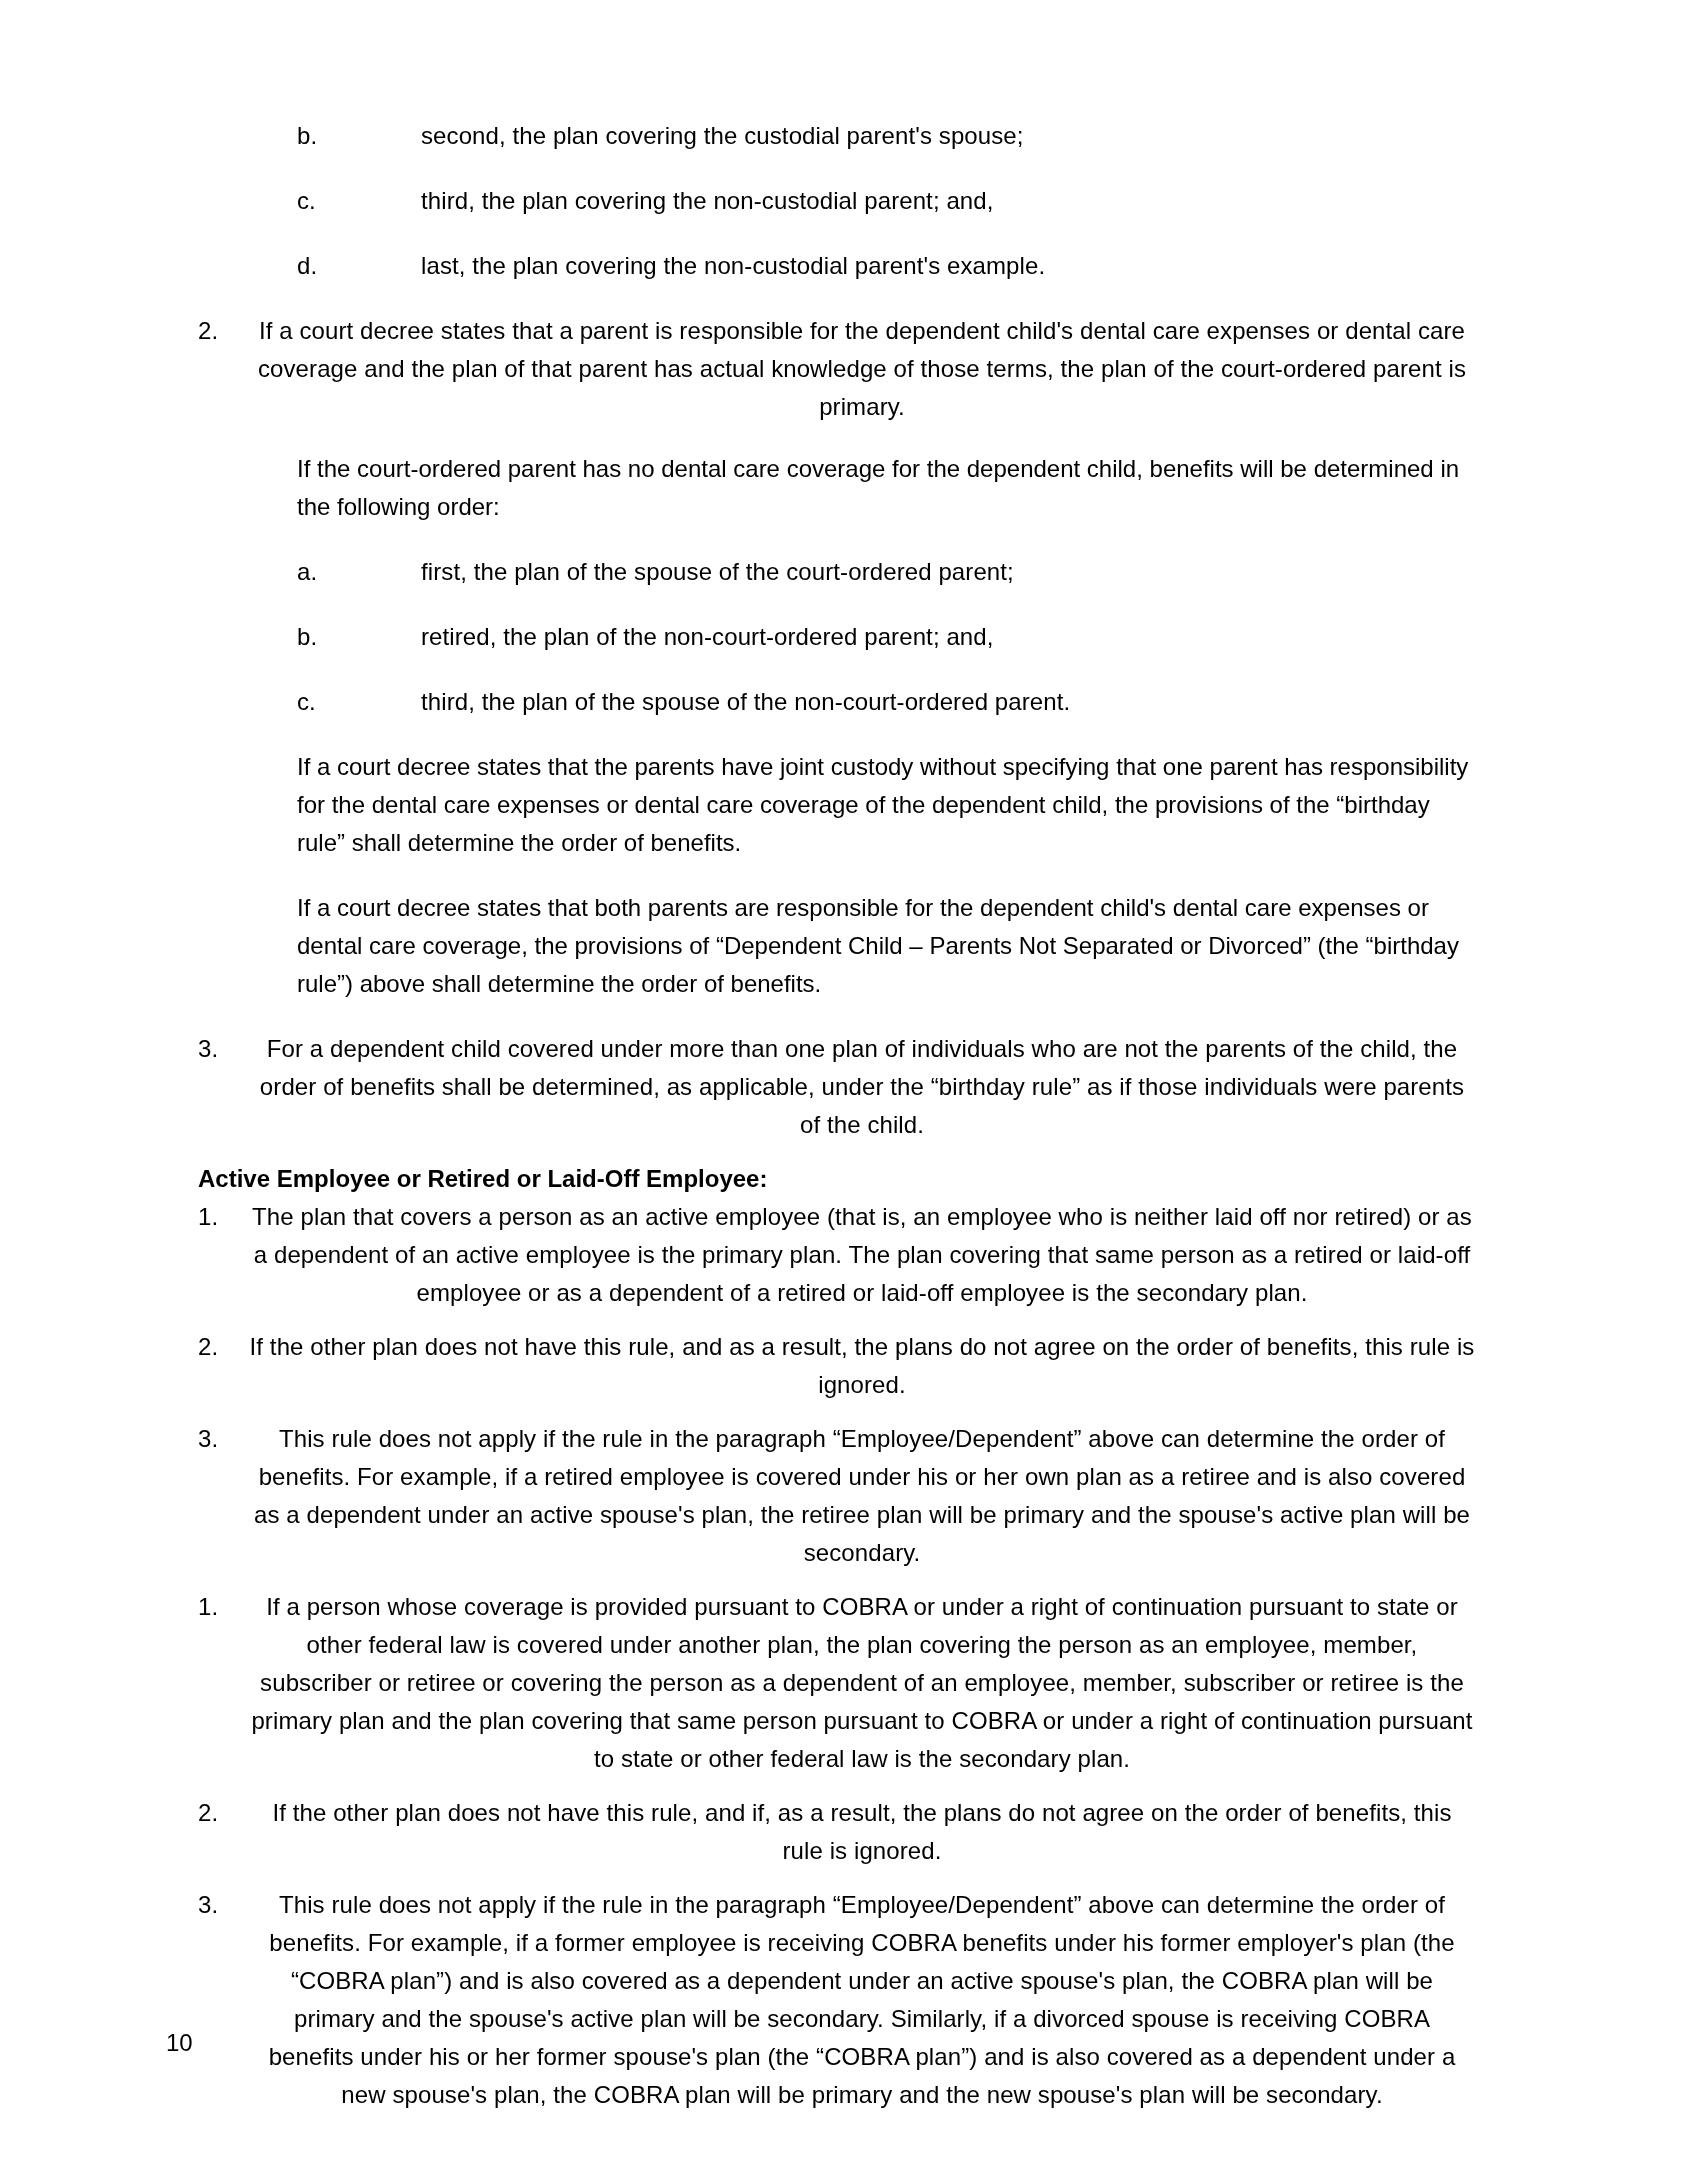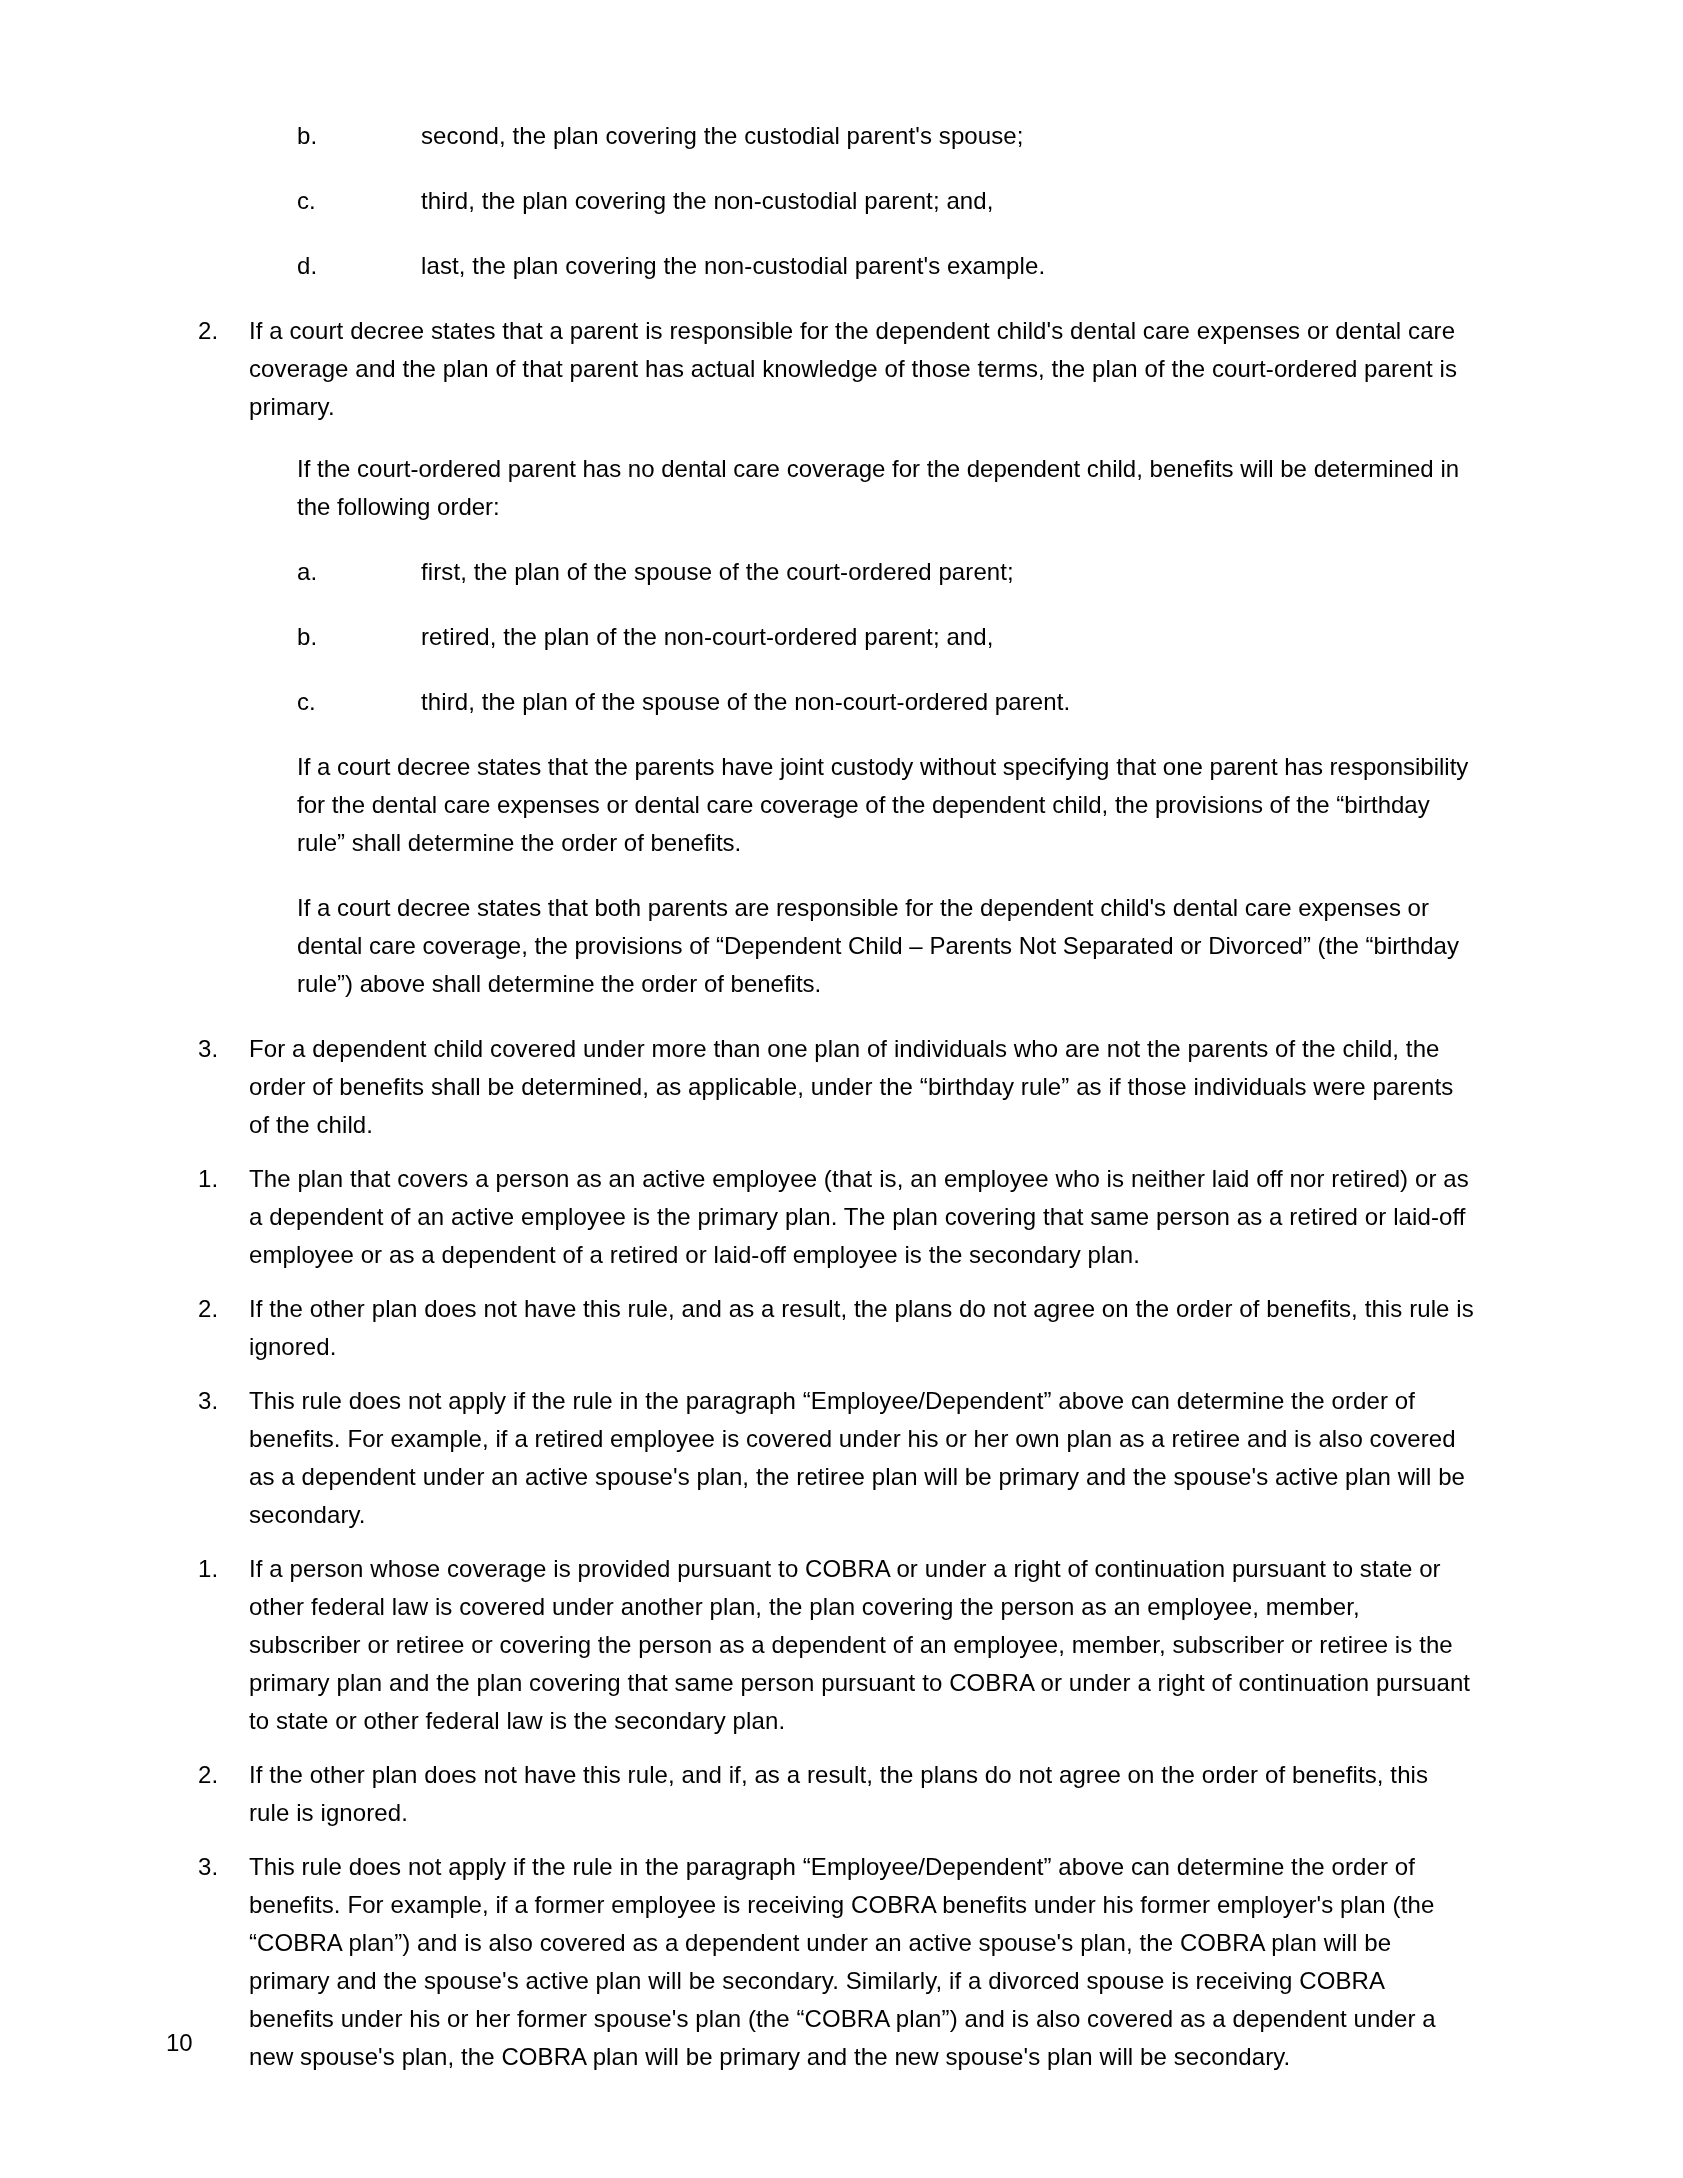--- a/index.html
+++ b/index.html
@@ -46,7 +46,7 @@
   }
   .num-row .body {
     flex: 1 1 auto;
-    text-align: left;
+    text-align: center;
     max-width: 1226px;
   }
 

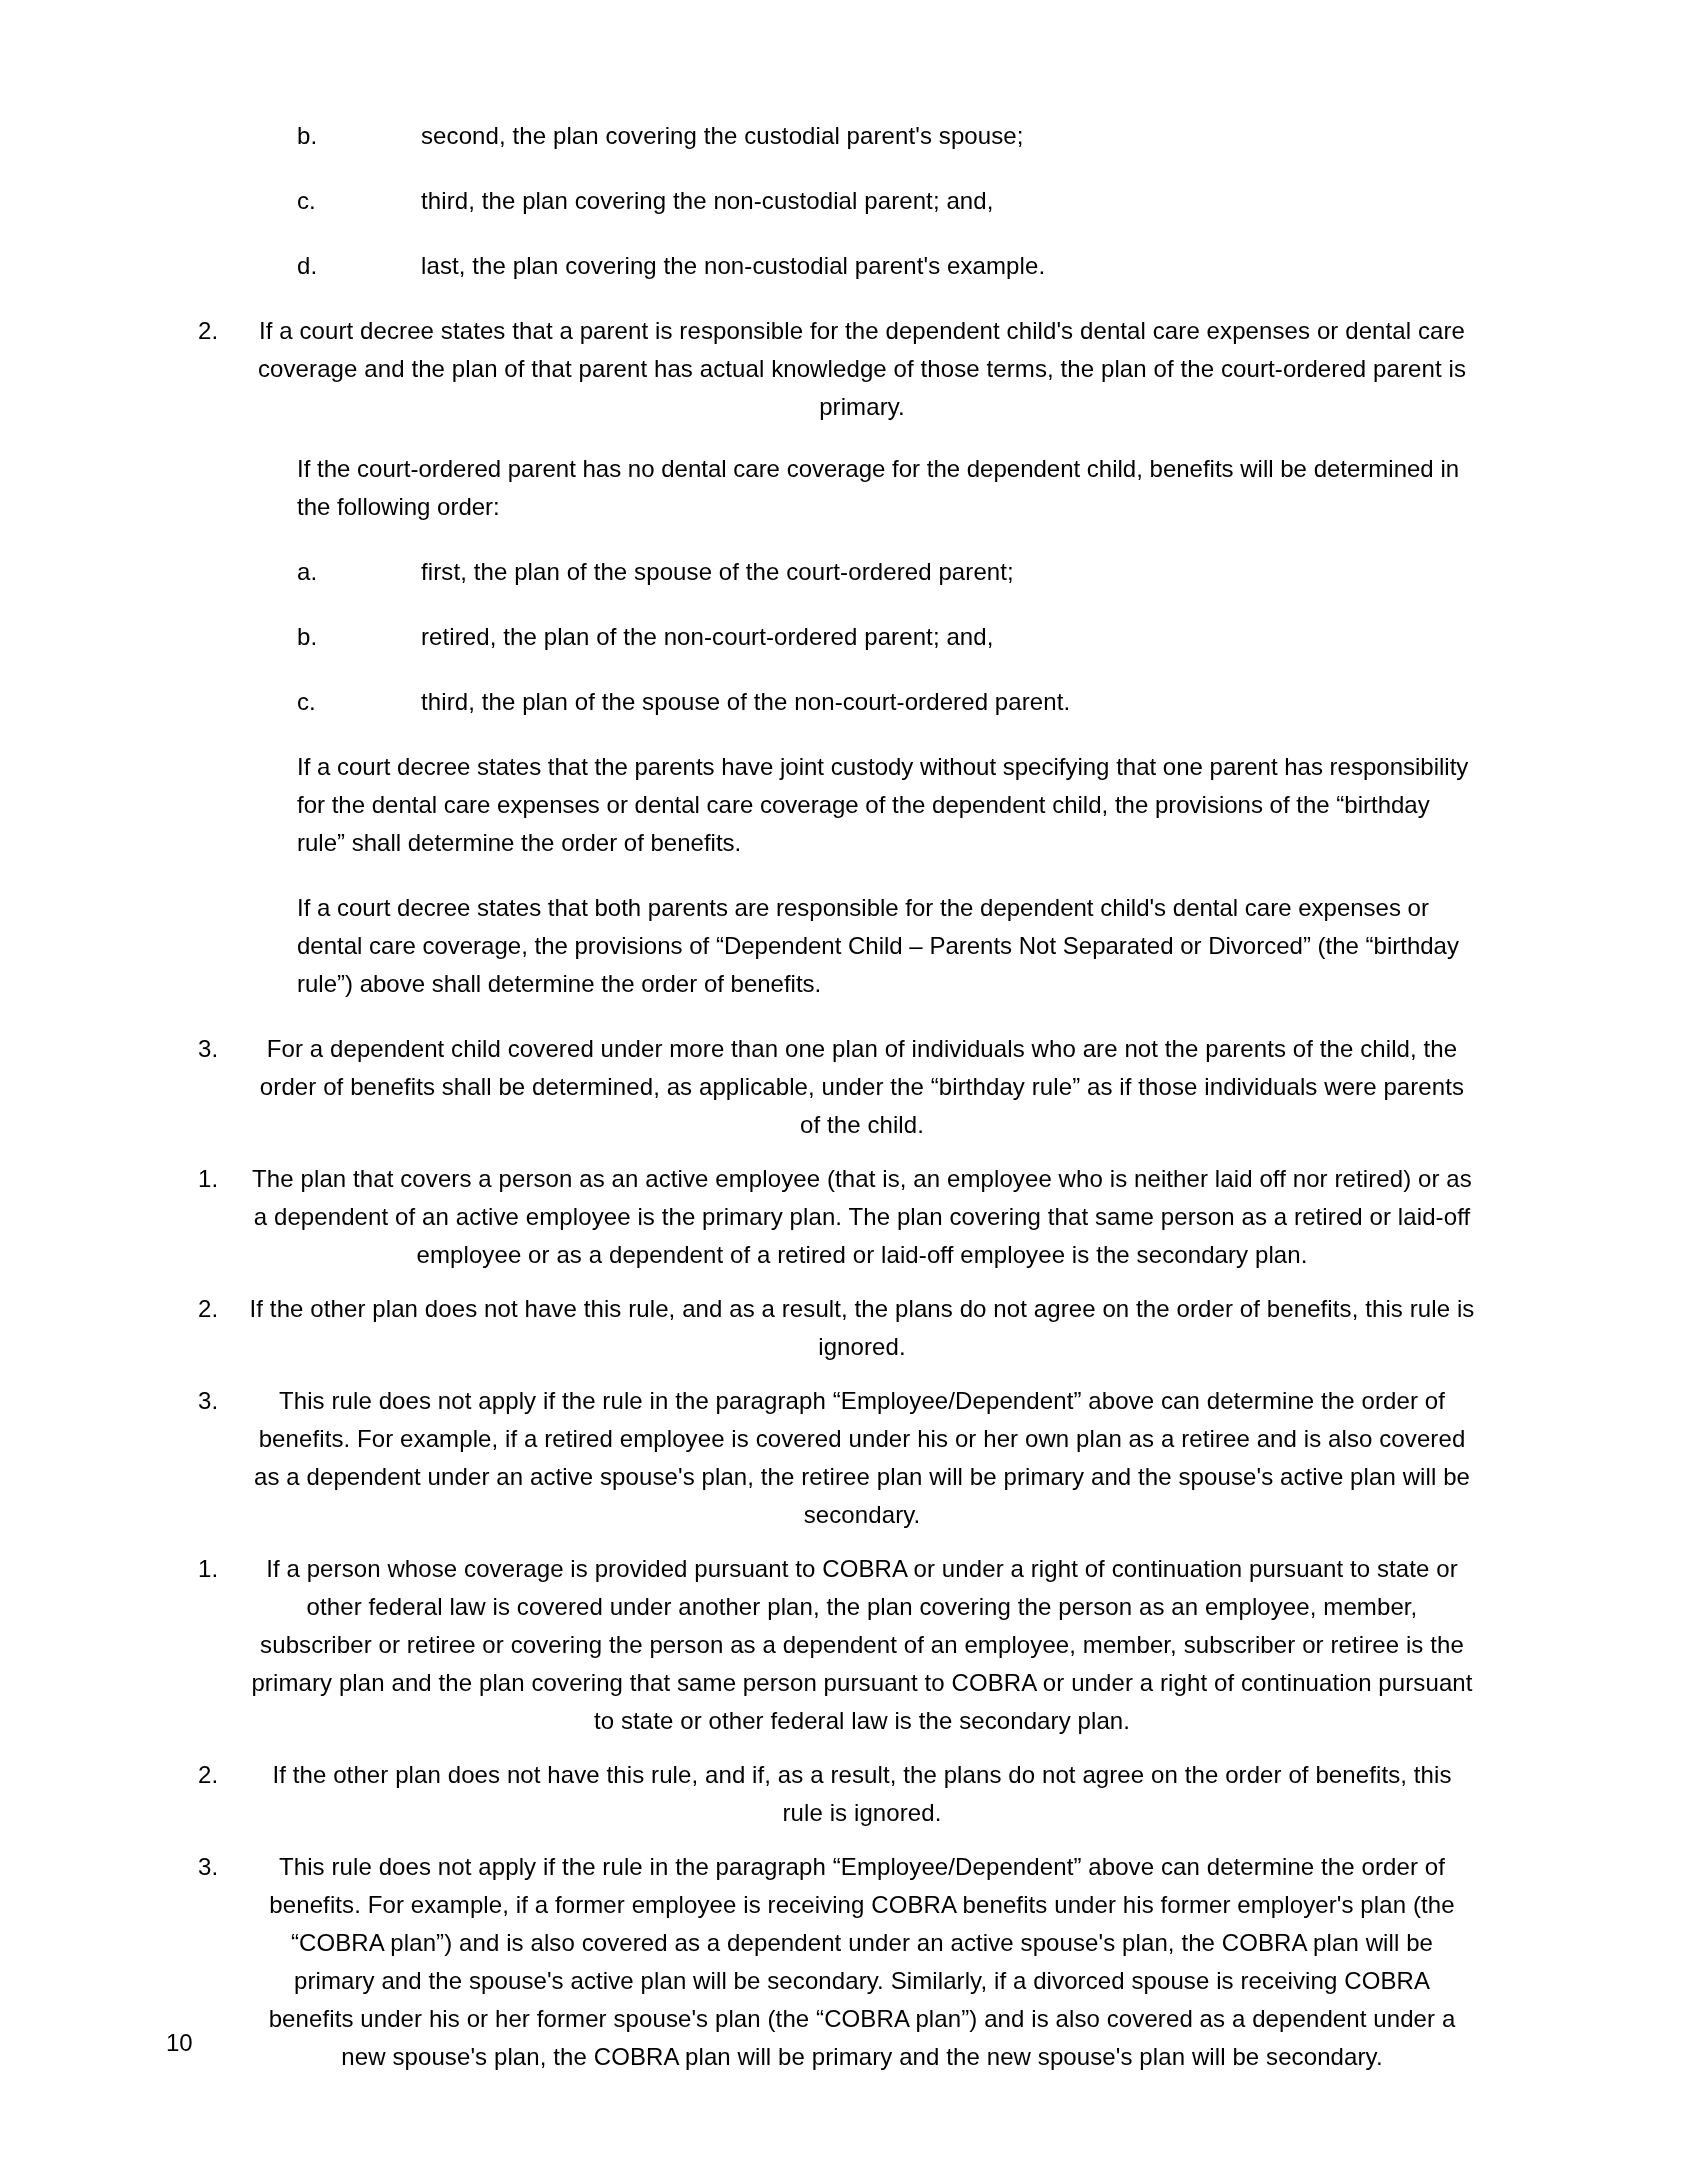--- a/index.html
+++ b/index.html
@@ -132,6 +132,7 @@
         <span class="marker">3.</span>
         <span class="body">For a dependent child covered under more than one plan of individuals who are not the parents of the child, the order of benefits shall be determined, as applicable, under the “birthday rule” as if those individuals were parents of the child.</span>
       </div>
+      <h2 class="section-heading heading-block">Active Employee or Retired or Laid-Off Employee:</h2>
       <div class="row num-row">
         <span class="marker">1.</span>
         <span class="body">The plan that covers a person as an active employee (that is, an employee who is neither laid off nor retired) or as a dependent of an active employee is the primary plan.   The plan covering that same person as a retired or laid-off employee or as a dependent of a retired or laid-off employee is the secondary plan.</span>

